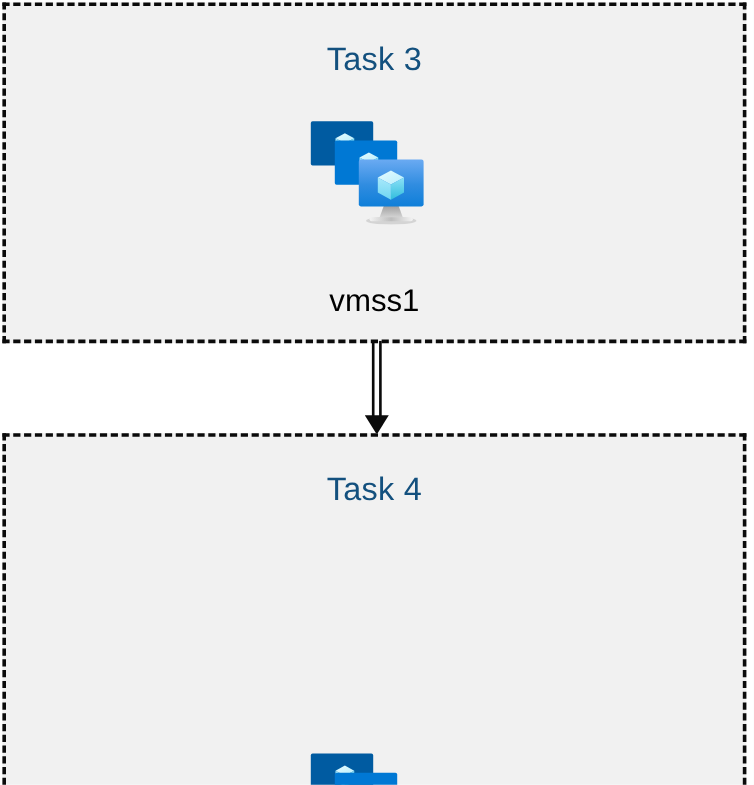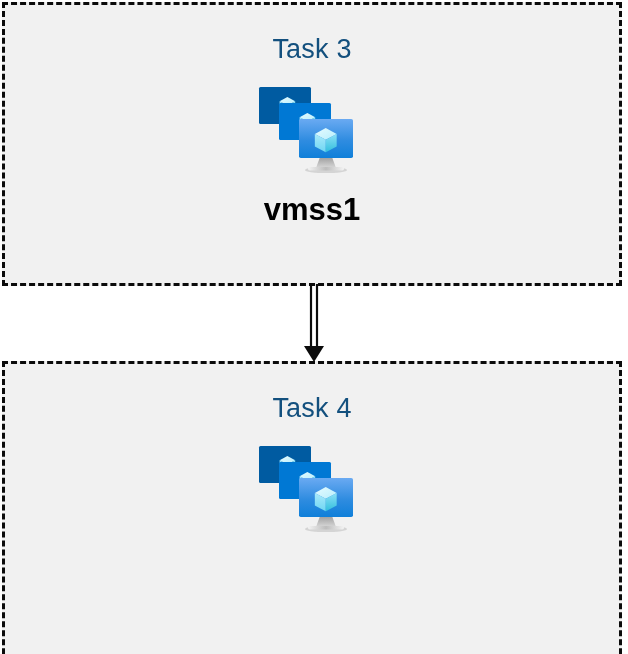--- a/index.html
+++ b/index.html
@@ -34,6 +34,7 @@
     display: flex;
     flex-direction: column;
     align-items: center;
+    justify-content: space-between;
   }
 
   #task-box-top {

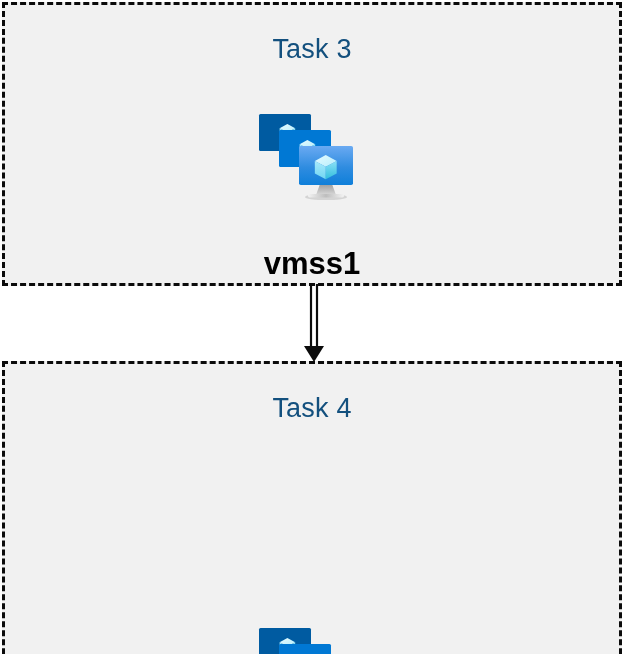--- a/index.html
+++ b/index.html
@@ -66,11 +66,11 @@
 
   .caption {
     color: #000000;
-    font-size: 31px;
+    font-size: 26px;
     line-height: 1.22;
     text-align: center;
-    font-weight: 700;
-    margin: 0;
+    font-weight: 400;
+    margin: 16px;
     user-select: none;
   }
 

